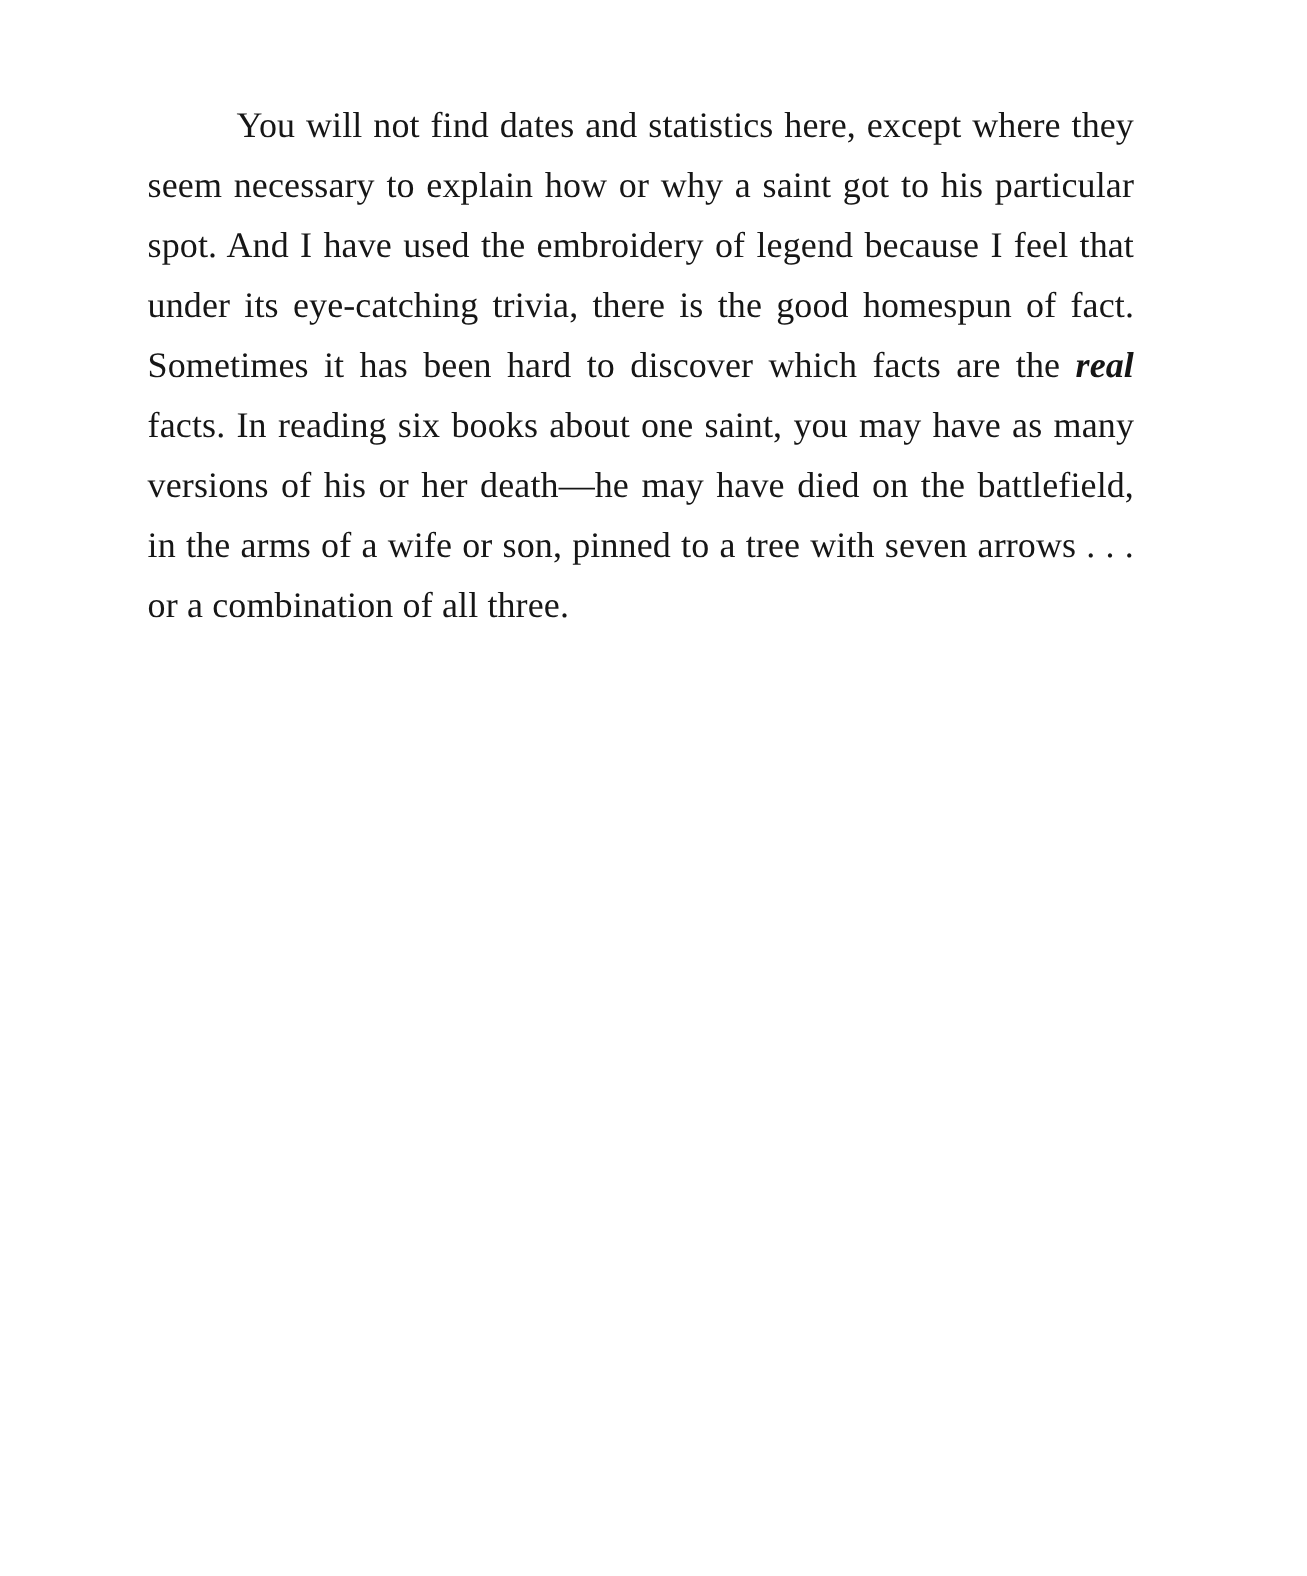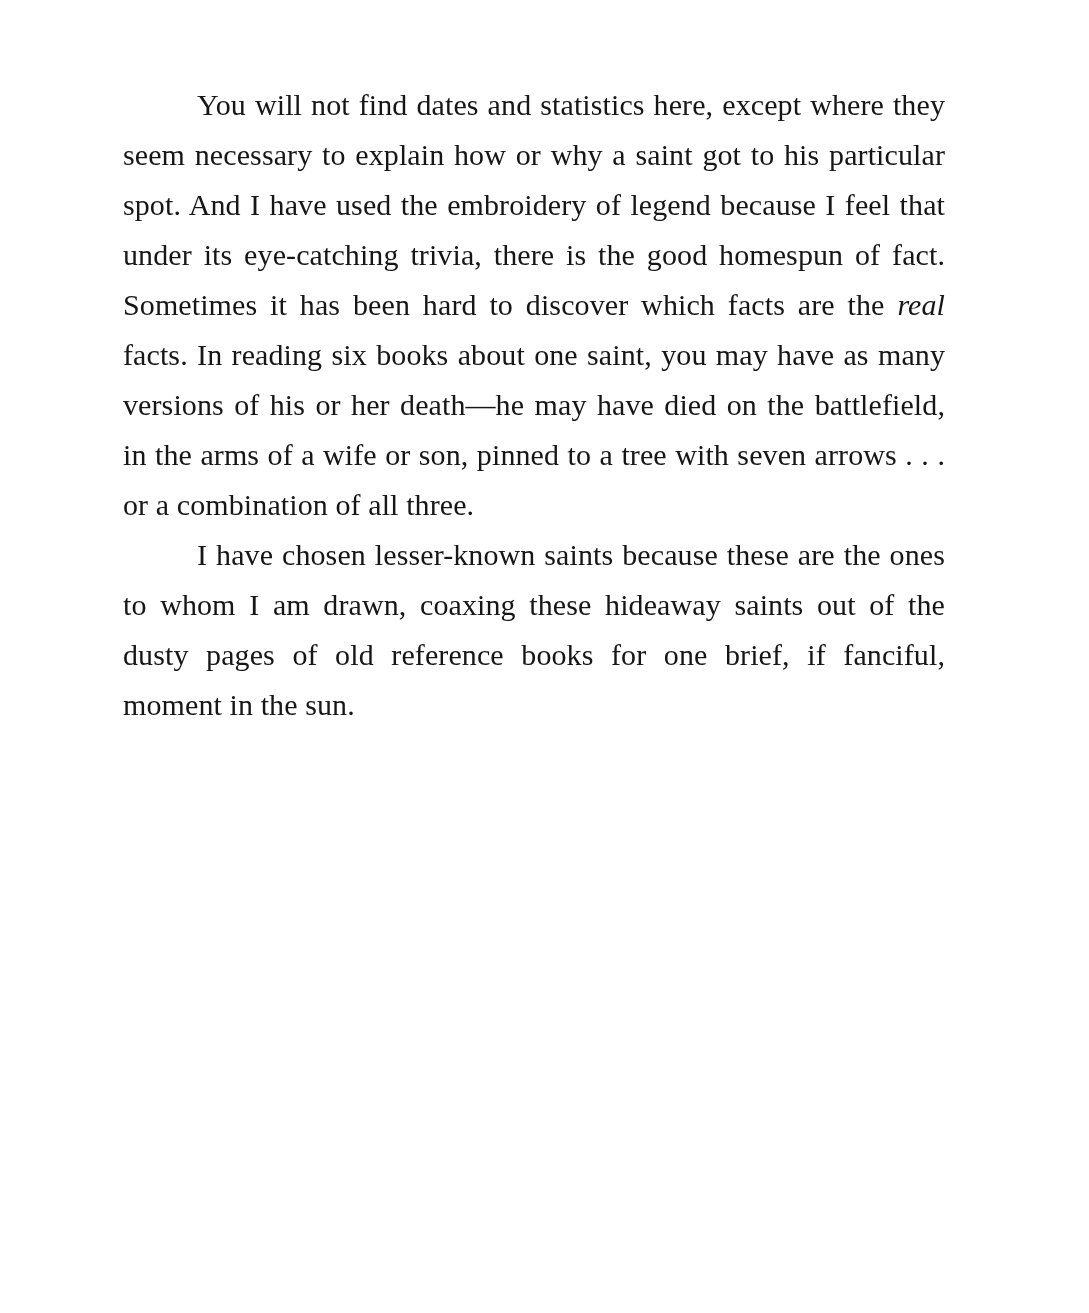--- a/index.html
+++ b/index.html
@@ -32,6 +32,7 @@
   }
   .para em {
     font-style: italic;
+    font-weight: bold;
   }
 </style>
 </head>

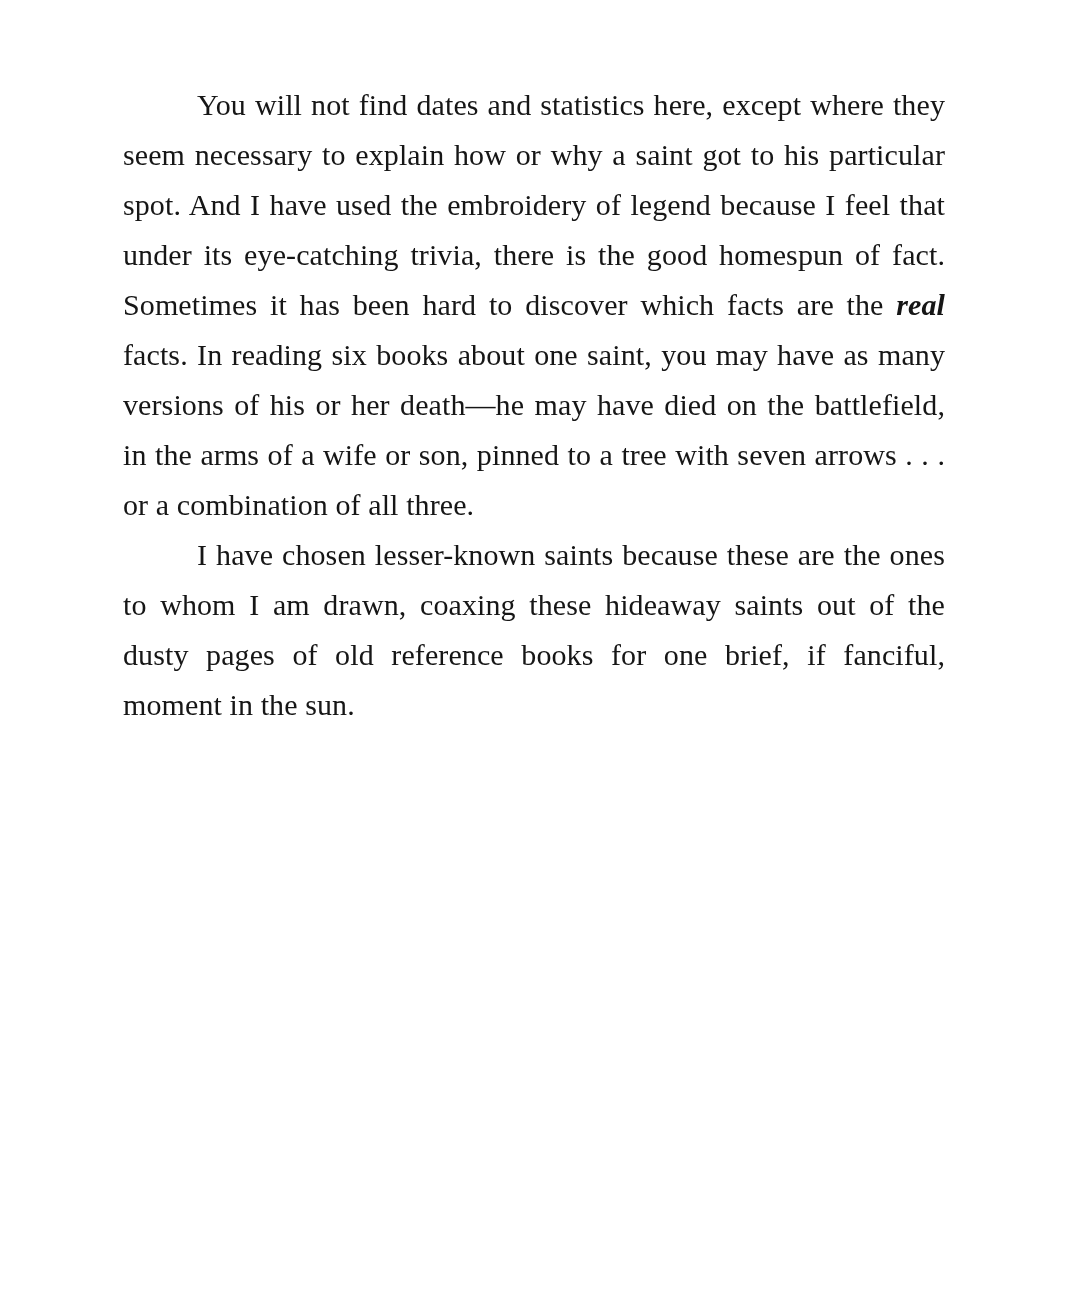--- a/index.html
+++ b/index.html
@@ -40,7 +40,6 @@
 
 <div class="page">
   <p class="para"><span>You will not find dates and statistics here, except where they seem necessary to explain how or why a saint got to his particular spot. And I have used the embroidery of legend because I feel that under its eye-catching trivia, there is the good homespun of fact. Sometimes it has been hard to discover which facts are the </span><em>real</em><span> facts. In reading six books about one saint, you may have as many versions of his or her death—he may have died on the battlefield, in the arms of a wife or son, pinned to a tree with seven arrows . . . or a combination of all three.</span></p>
-  <p class="para">I have chosen lesser-known saints because these are the ones to whom I am drawn, coaxing these hideaway saints out of the dusty pages of old reference books for one brief, if fanciful, moment in the sun.</p>
 </div>
 
 </body></html>

